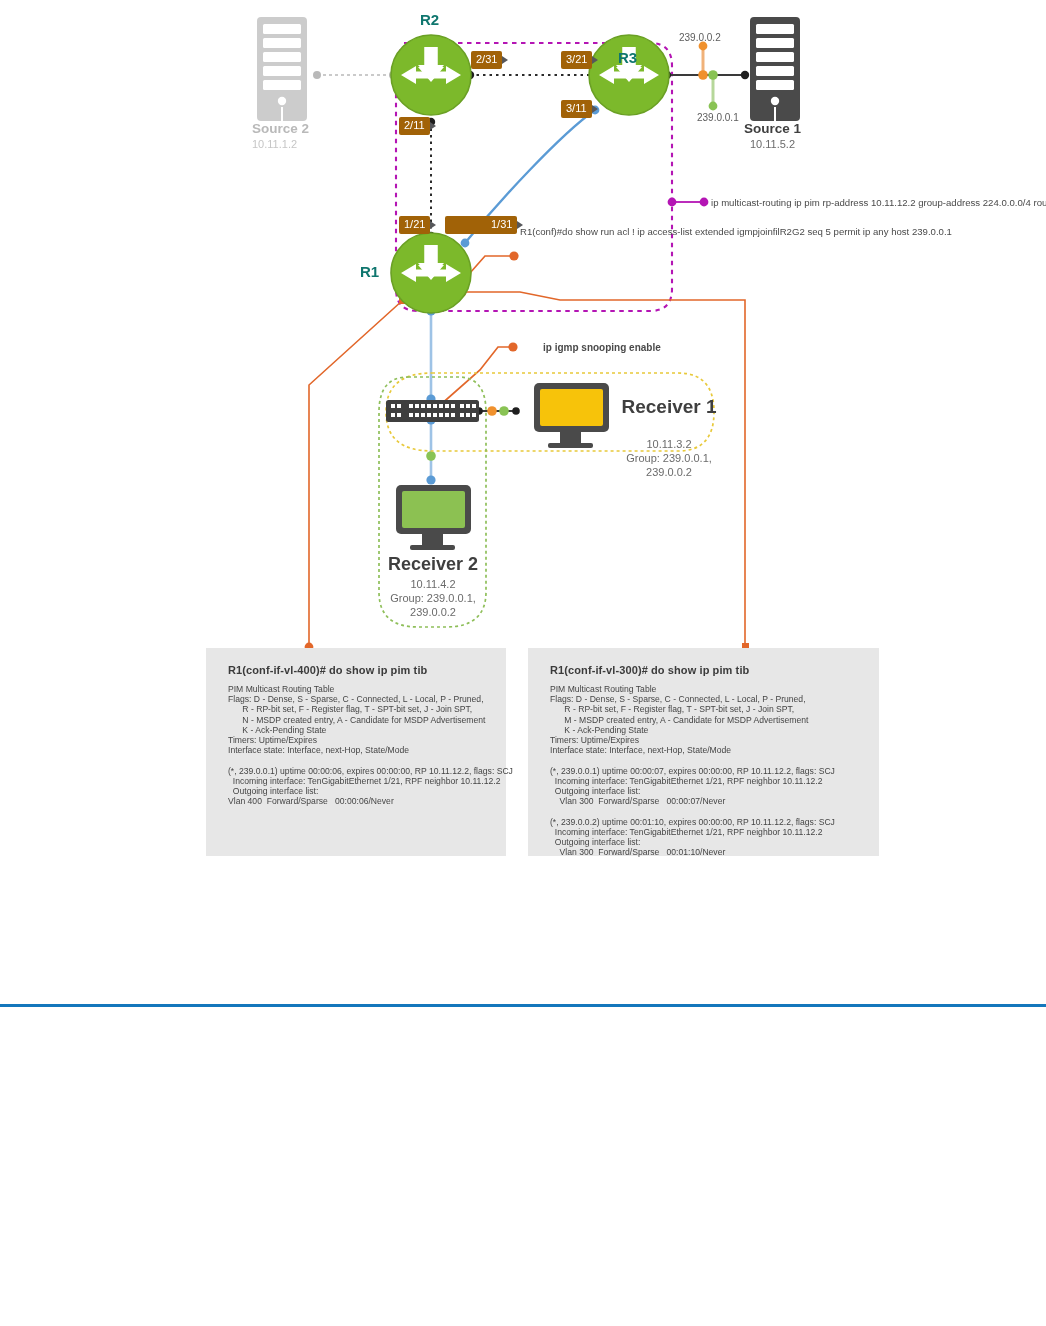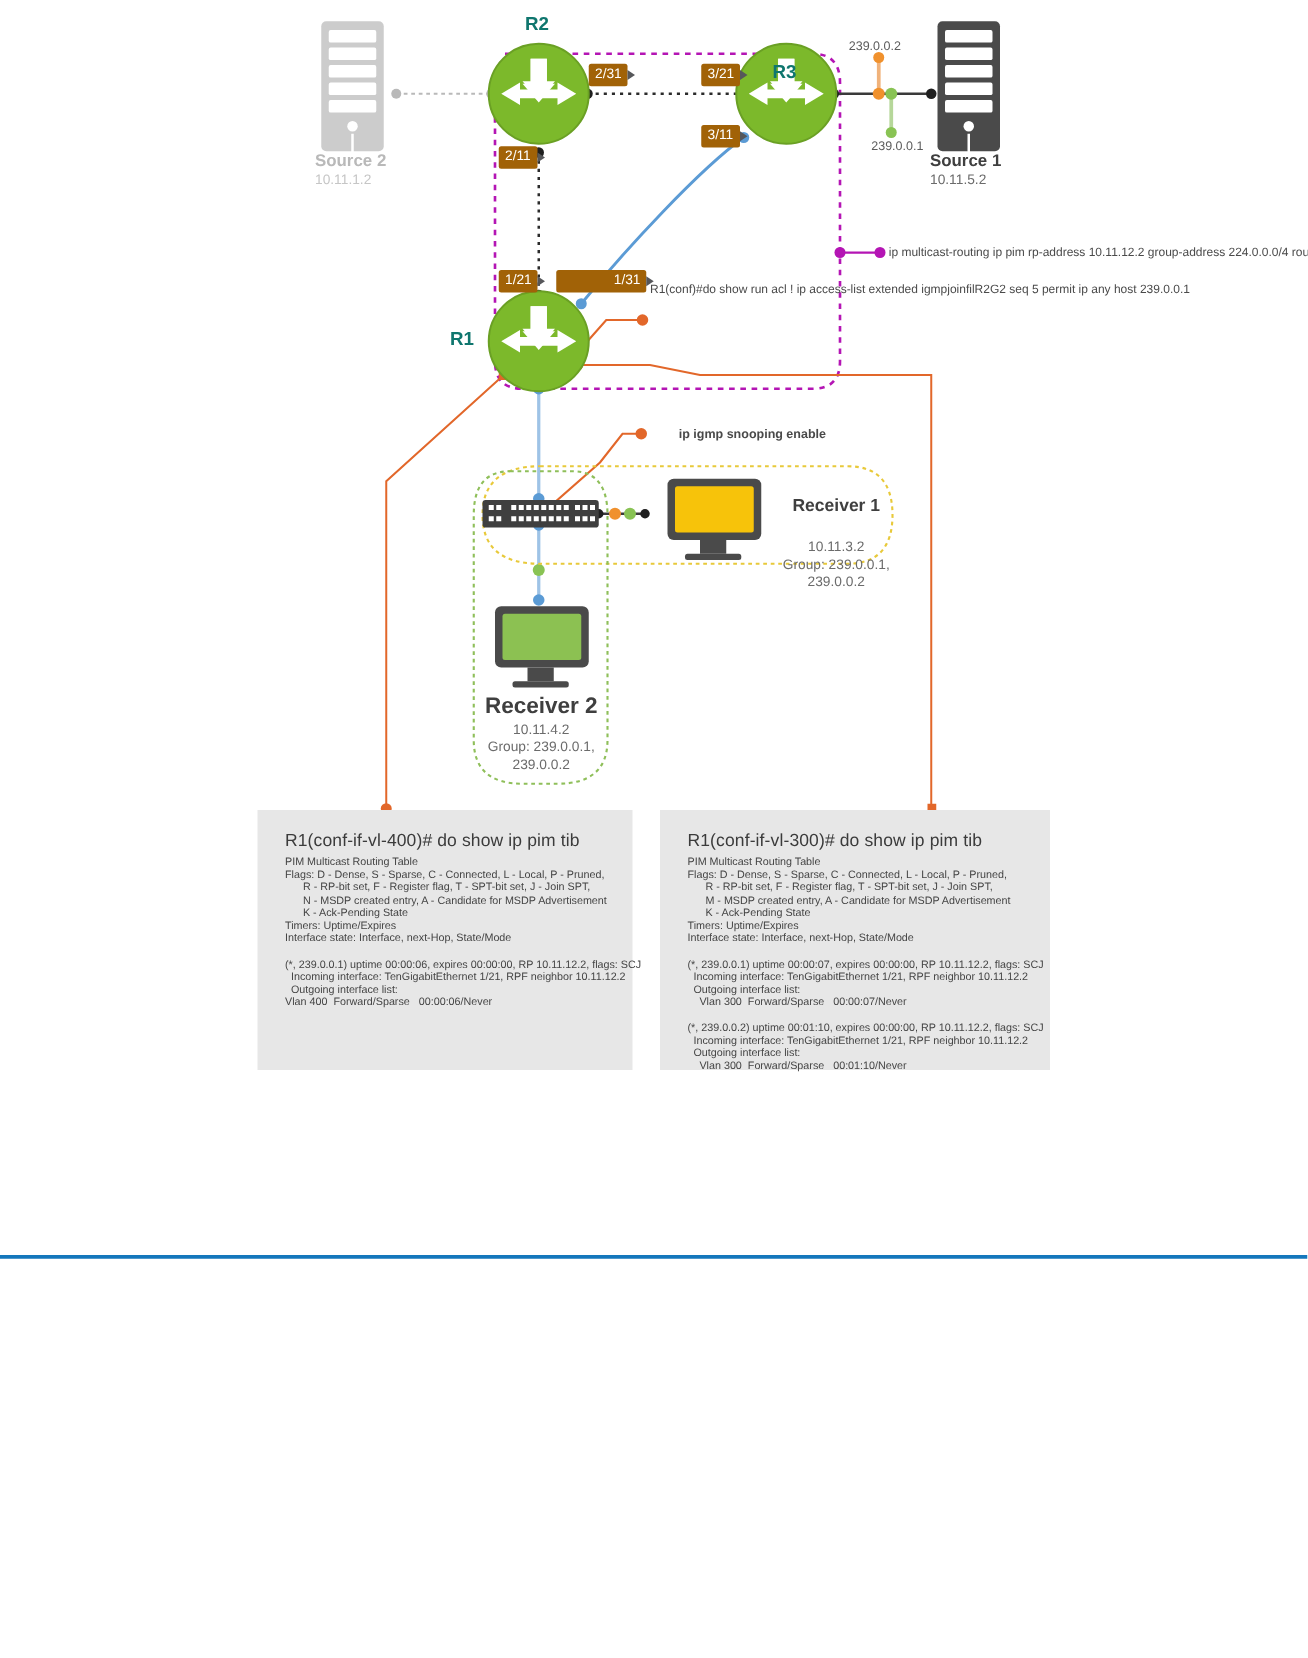--- a/index.html
+++ b/index.html
@@ -237,7 +237,7 @@
     <div class="dev-sub" style="font-size:11px;margin-top:2px;">10.11.1.2</div>
   </div>
 
-  <div class="abs" style="left:744px;top:121px;text-align:left;">
+  <div class="abs" style="left:744px;top:121px;text-align:center;">
     <div class="dev-title" style="font-size:13.5px;">Source 1</div>
     <div class="dev-sub" style="font-size:11px;margin-top:2px;">10.11.5.2</div>
   </div>

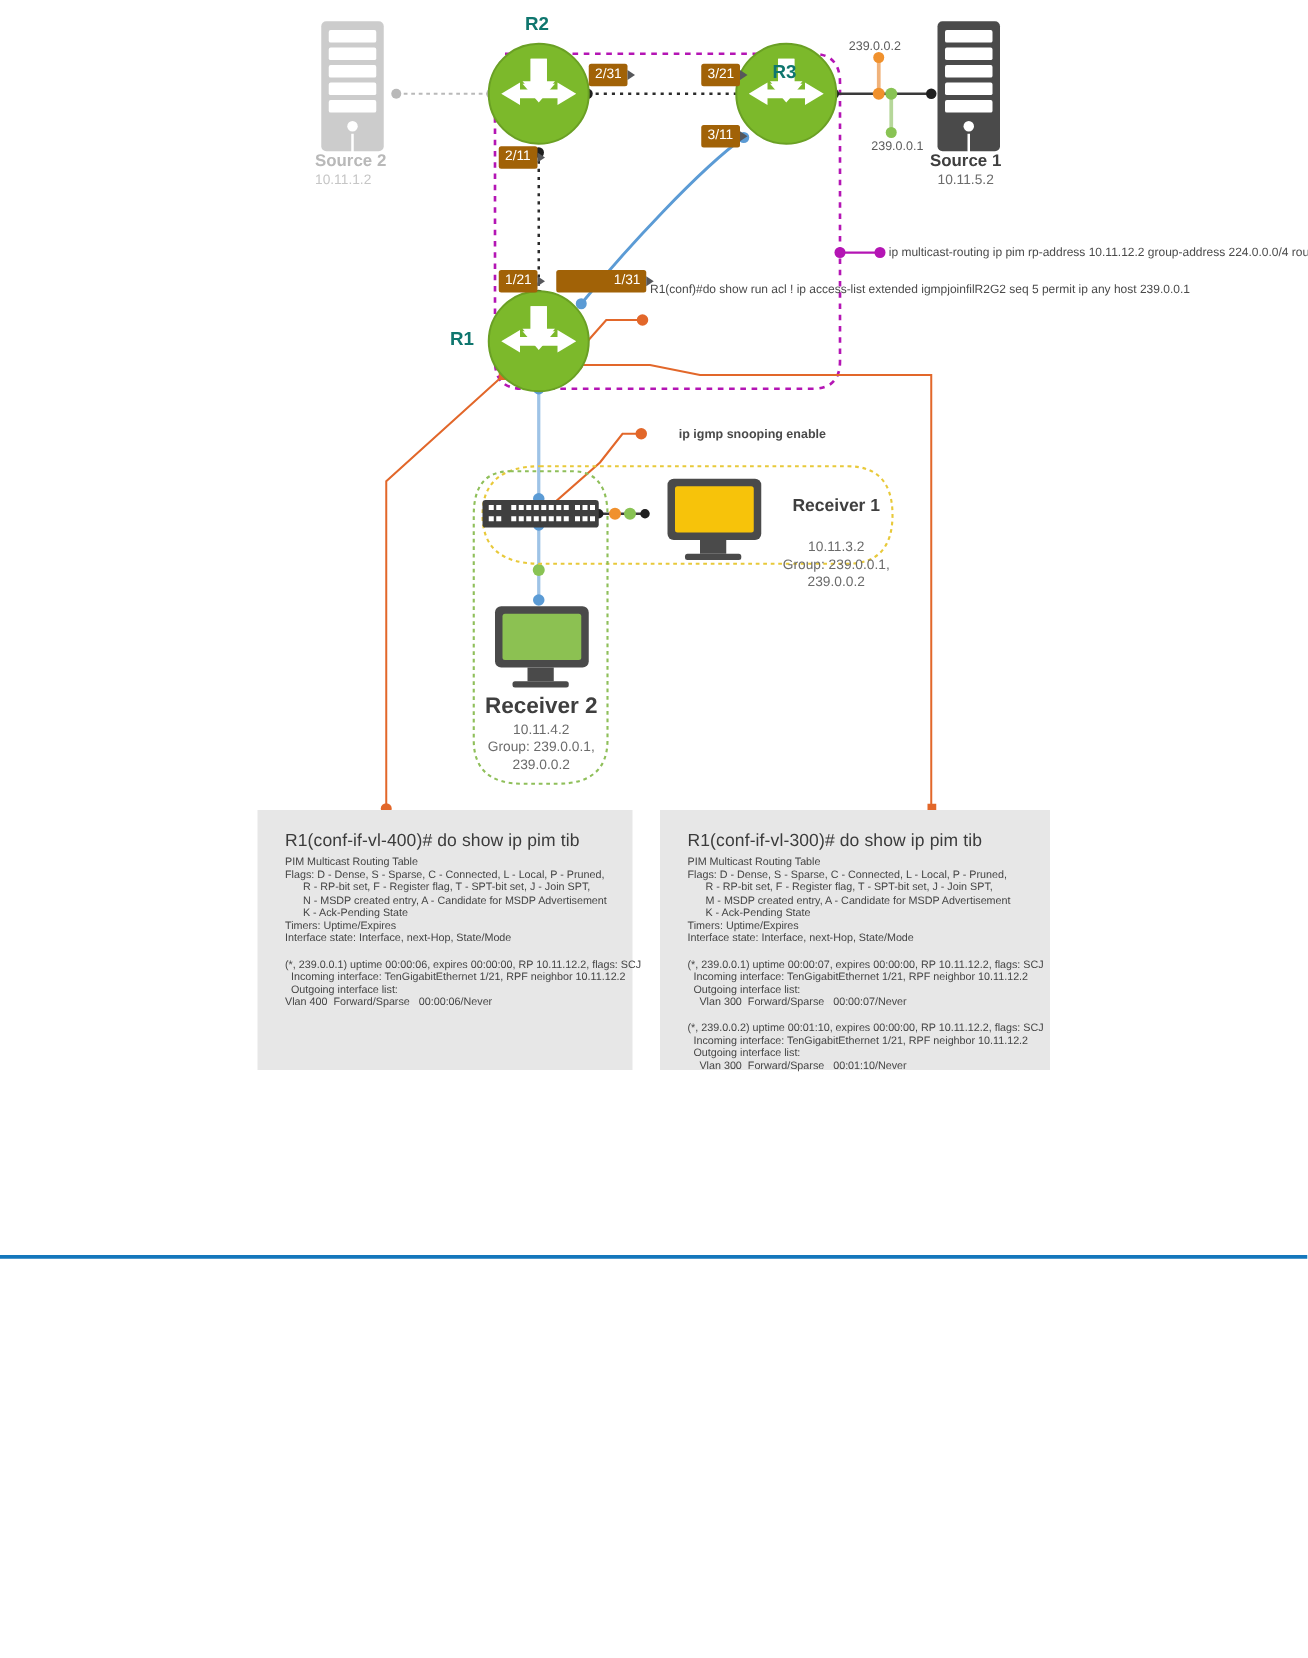--- a/index.html
+++ b/index.html
@@ -258,7 +258,7 @@
   <div class="callout" style="left:521px;top:342px;font-weight:600;padding-left:22px;">ip igmp snooping enable</div>
 
   <div class="abs" style="left:614px;top:396px;width:110px;text-align:center;">
-    <div class="dev-title" style="font-size:14px;">Receiver 1</div>
+    <div class="dev-title" style="font-size:19px;">Receiver 1</div>
     <div class="dev-sub" style="font-size:11px;margin-top:20px;">10.11.3.2</div>
     <div class="dev-sub" style="font-size:11px;margin-top:2px;">Group: 239.0.0.1,</div>
     <div class="dev-sub" style="font-size:11px;margin-top:2px;">239.0.0.2</div>

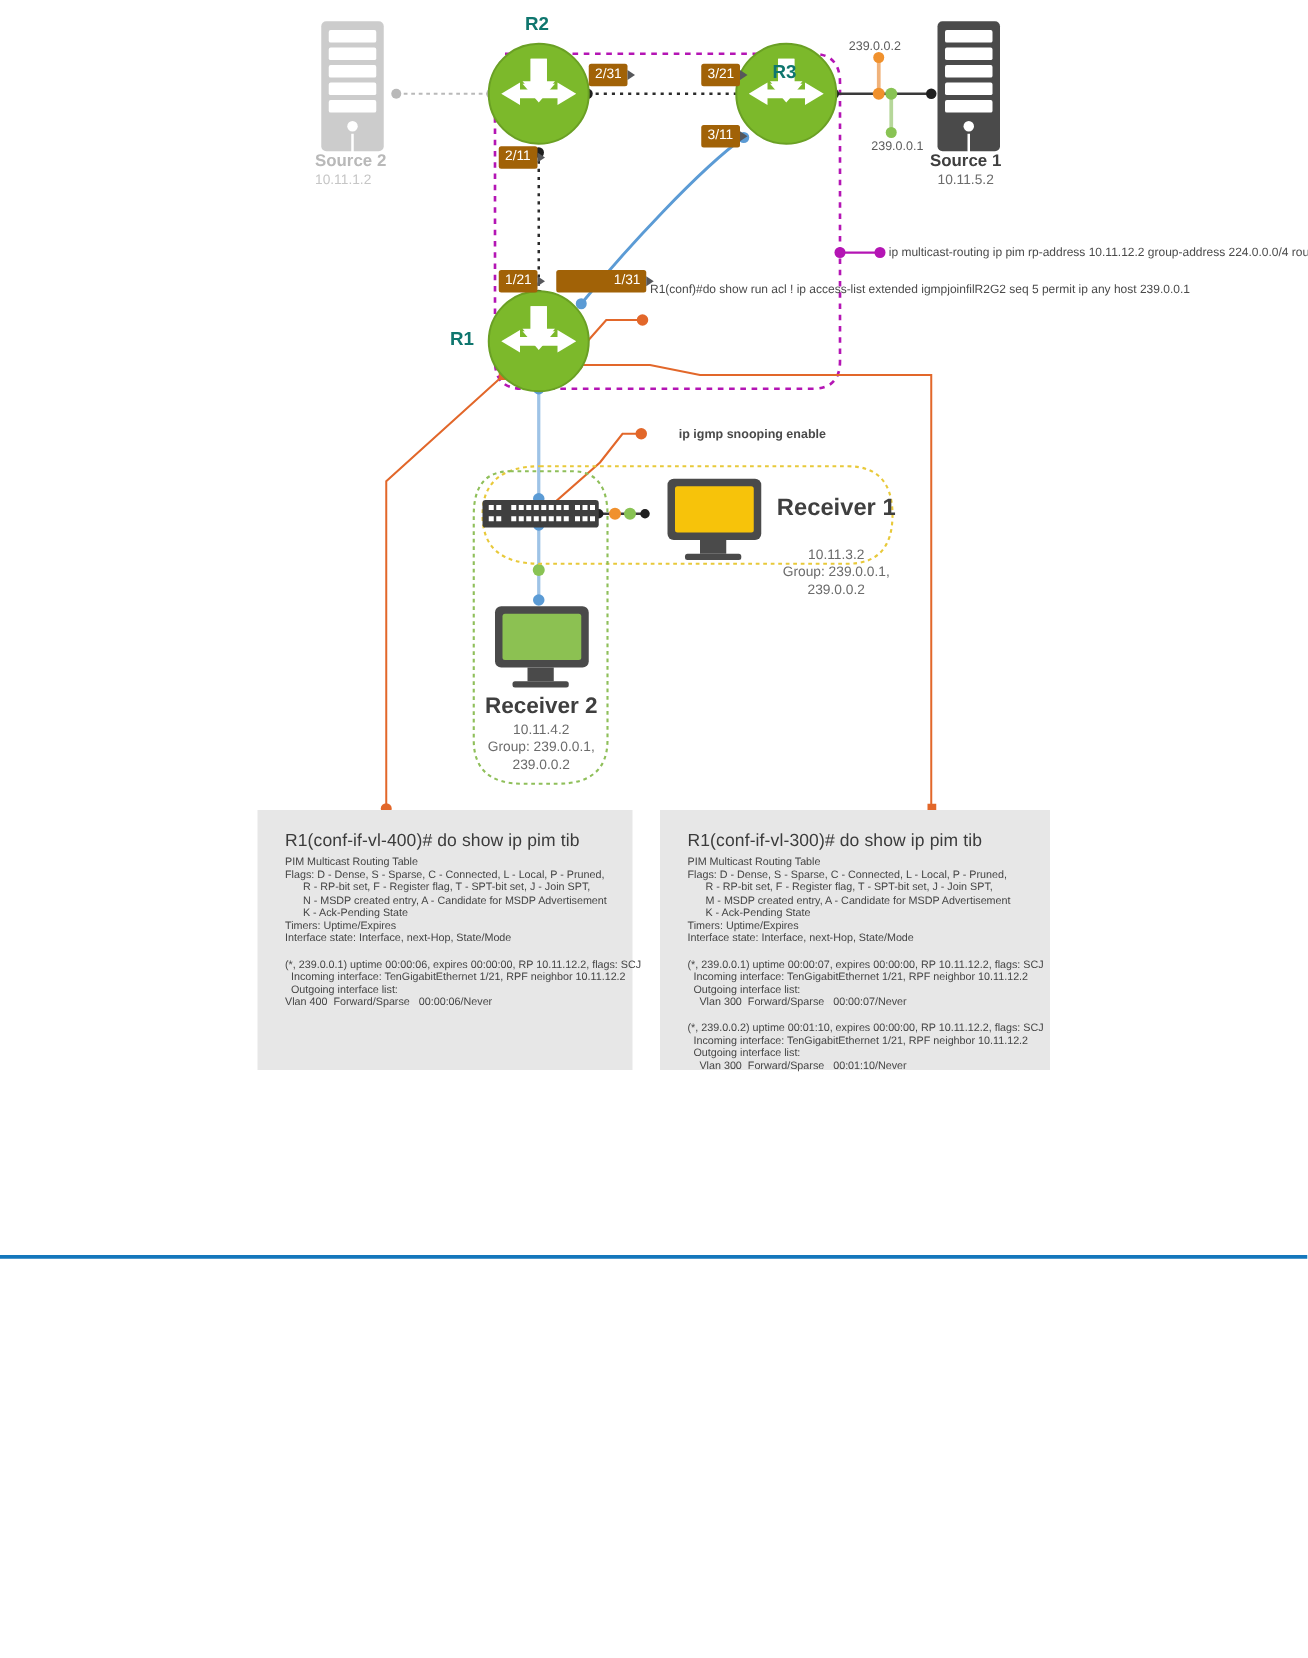--- a/index.html
+++ b/index.html
@@ -33,7 +33,7 @@
 
   
   .panel{position:absolute;background:#e7e7e7;}
-  .panel .cli-head{position:absolute;font-size:14px;font-weight:normal;color:#3b3b3b;
+  .panel .cli-head{position:absolute;font-size:11px;font-weight:bold;color:#3b3b3b;
                    letter-spacing:.1px;white-space:pre;}
   .panel .cli-body{position:absolute;font-size:8.6px;line-height:10.2px;color:#454545;
                    white-space:pre;}

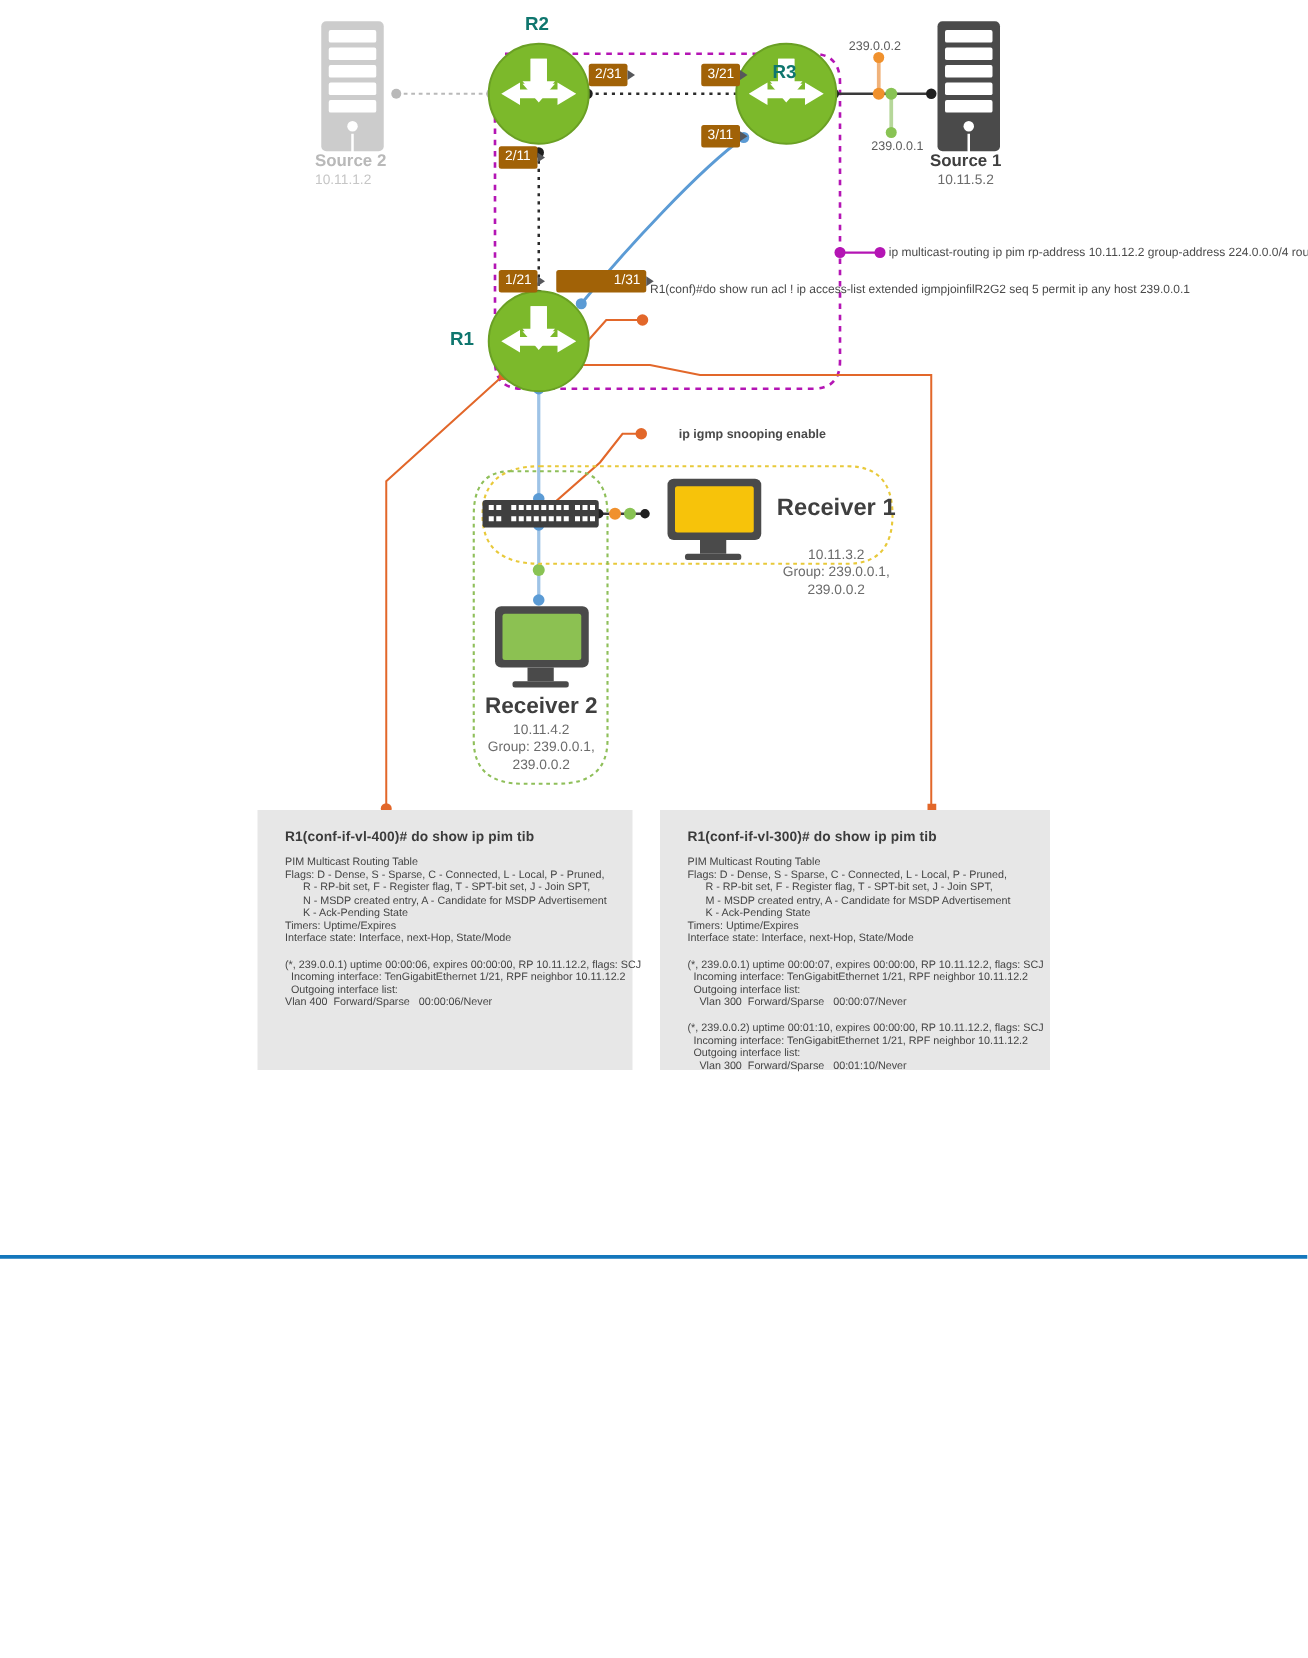--- a/index.html
+++ b/index.html
@@ -287,7 +287,7 @@
 Vlan 400  Forward/Sparse   00:00:06/Never</div>
   </div>
 
-  <div class="panel" style="left:528px;top:648px;width:312px;height:208px;">
+  <div class="panel" style="left:528px;top:648px;width:351px;height:208px;">
     <div class="cli-head" style="left:22px;top:16px;">R1(conf-if-vl-300)# do show ip pim tib</div>
     <div class="cli-body" style="left:22px;top:36px;">PIM Multicast Routing Table
 Flags: D - Dense, S - Sparse, C - Connected, L - Local, P - Pruned,

